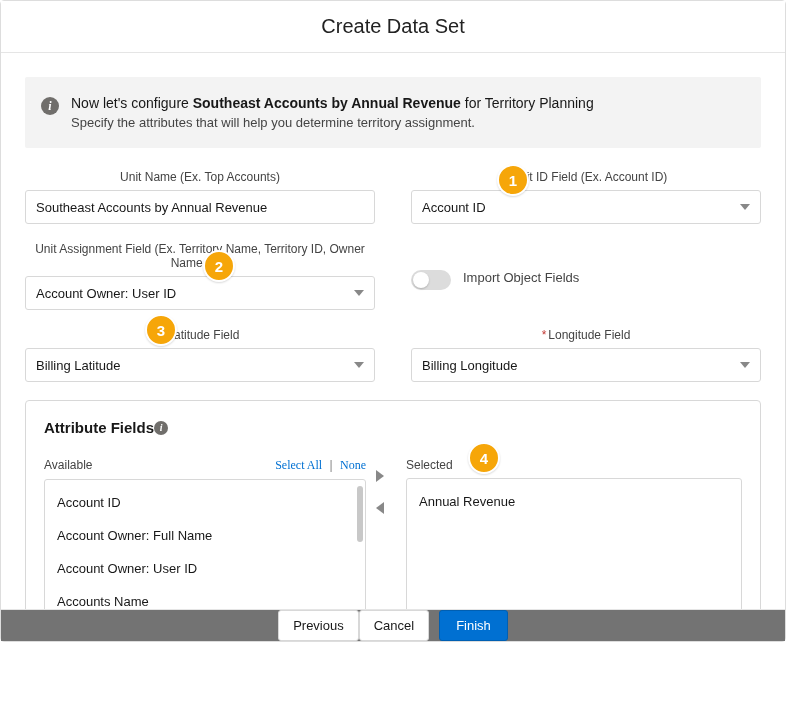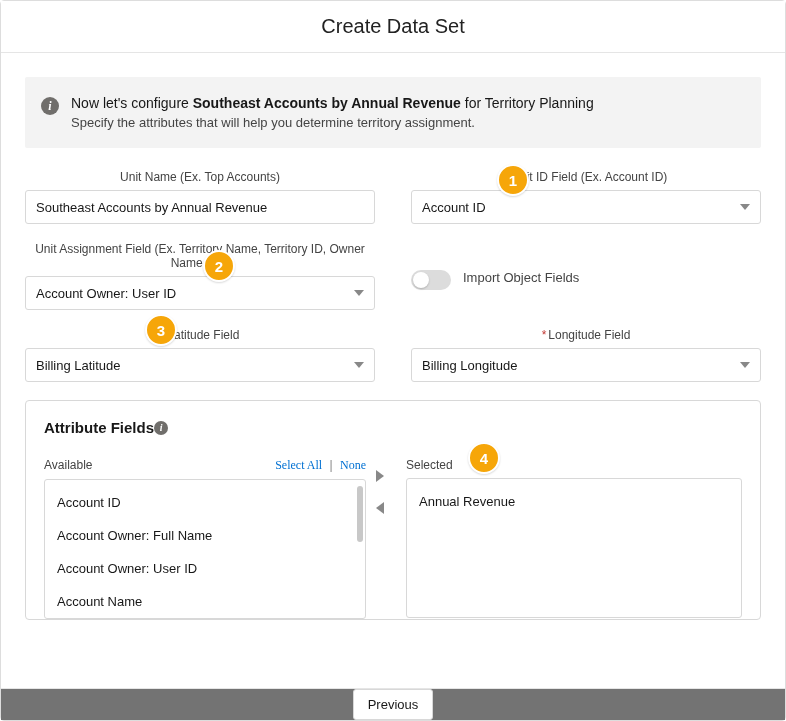--- a/index.html
+++ b/index.html
@@ -14,7 +14,7 @@
 }
 .modal {
   width: 786px;
-  height: 721px;
+  height: 642px;
   border: 1px solid #ddd;
   border-radius: 4px;
   display: flex;

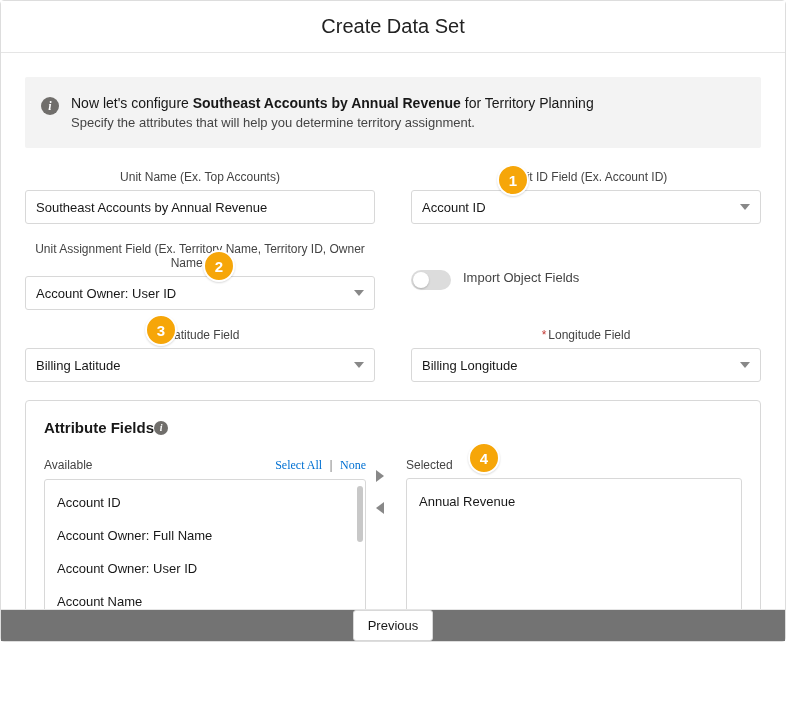--- a/index.html
+++ b/index.html
@@ -243,7 +243,7 @@
             <div class="list-item">Account ID</div>
             <div class="list-item">Account Owner: Full Name</div>
             <div class="list-item">Account Owner: User ID</div>
-            <div class="list-item">Account Name</div>
+            <div class="list-item">Accounts Name</div>
             <div class="scrollbar-thumb"></div>
           </div>
         </div>

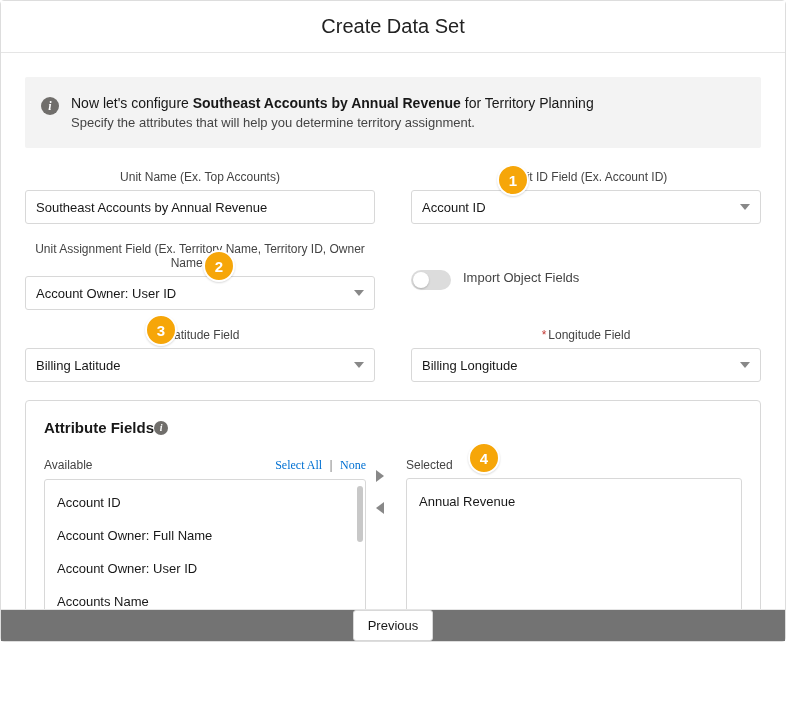--- a/index.html
+++ b/index.html
@@ -270,6 +270,10 @@
 
   <div class="modal-footer">
     <button class="btn-outline btn-outline-dark">Previous</button>
+    <div class="footer-right">
+      <button class="btn-outline btn-outline-dark">Cancel</button>
+      <button class="btn-primary">Finish</button>
+    </div>
   </div>
 
 </div>

